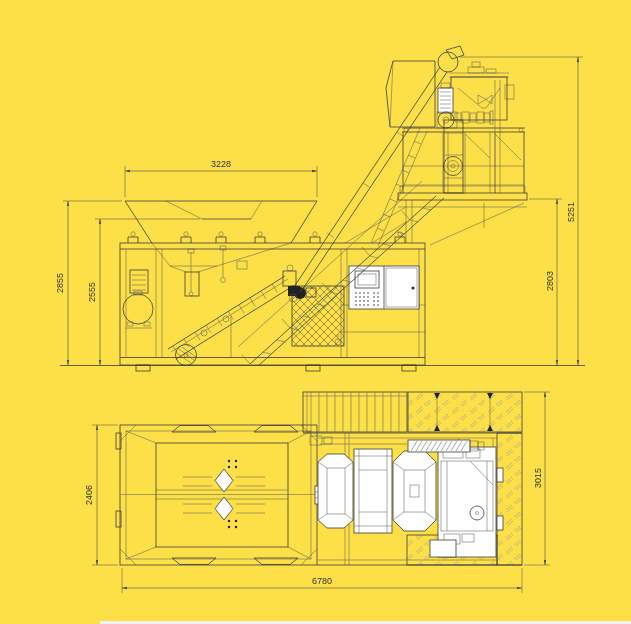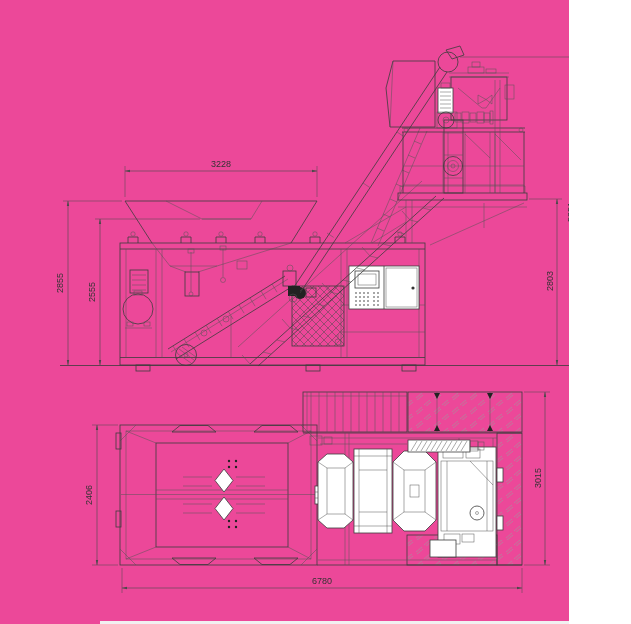--- a/index.html
+++ b/index.html
@@ -3,7 +3,7 @@
 <meta charset="utf-8">
 <style>
   html,body{margin:0;padding:0;background:#fff;}
-  .canvas{position:relative;width:569px;height:624px;background:#ec4899;overflow:hidden;
+  .canvas{position:relative;width:631px;height:624px;background:#fde047;overflow:hidden;
           font-family:"Liberation Sans",sans-serif;}
   svg{position:absolute;left:0;top:0;}
   .ln{fill:none;stroke:#3c3c3c;stroke-width:0.8;}

